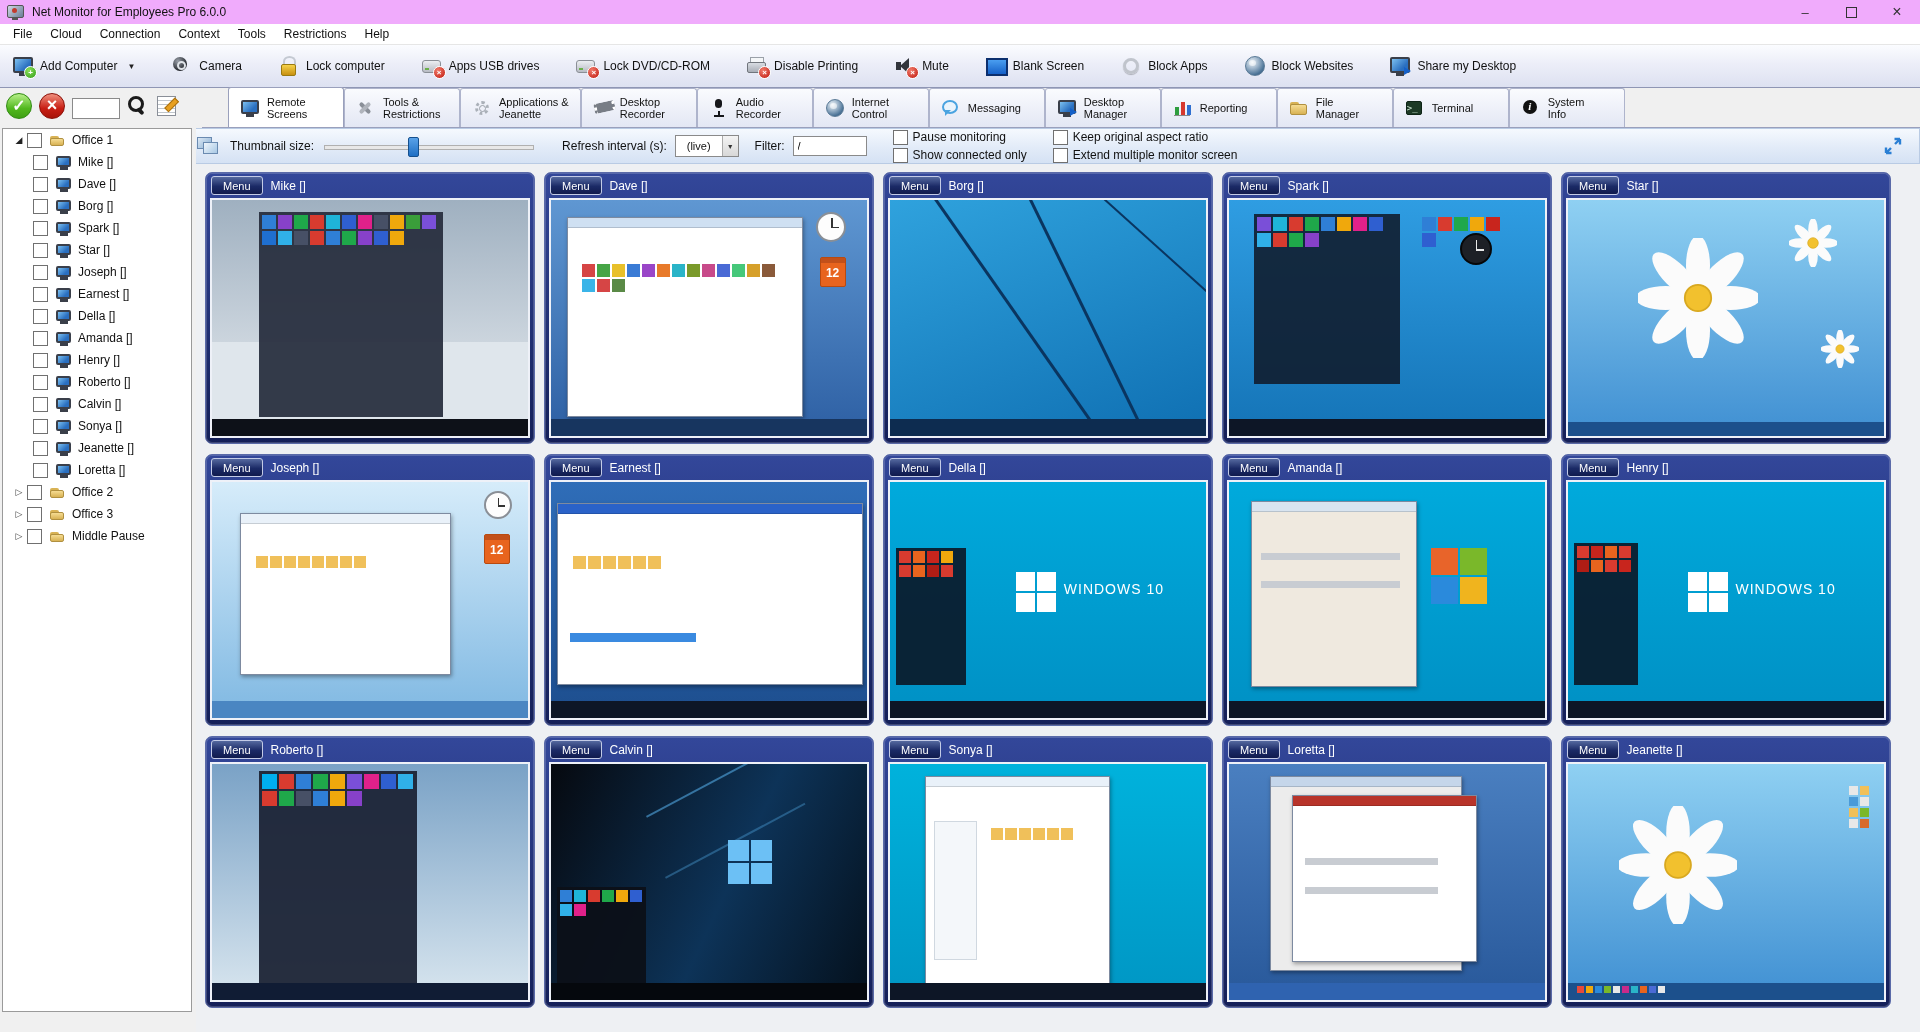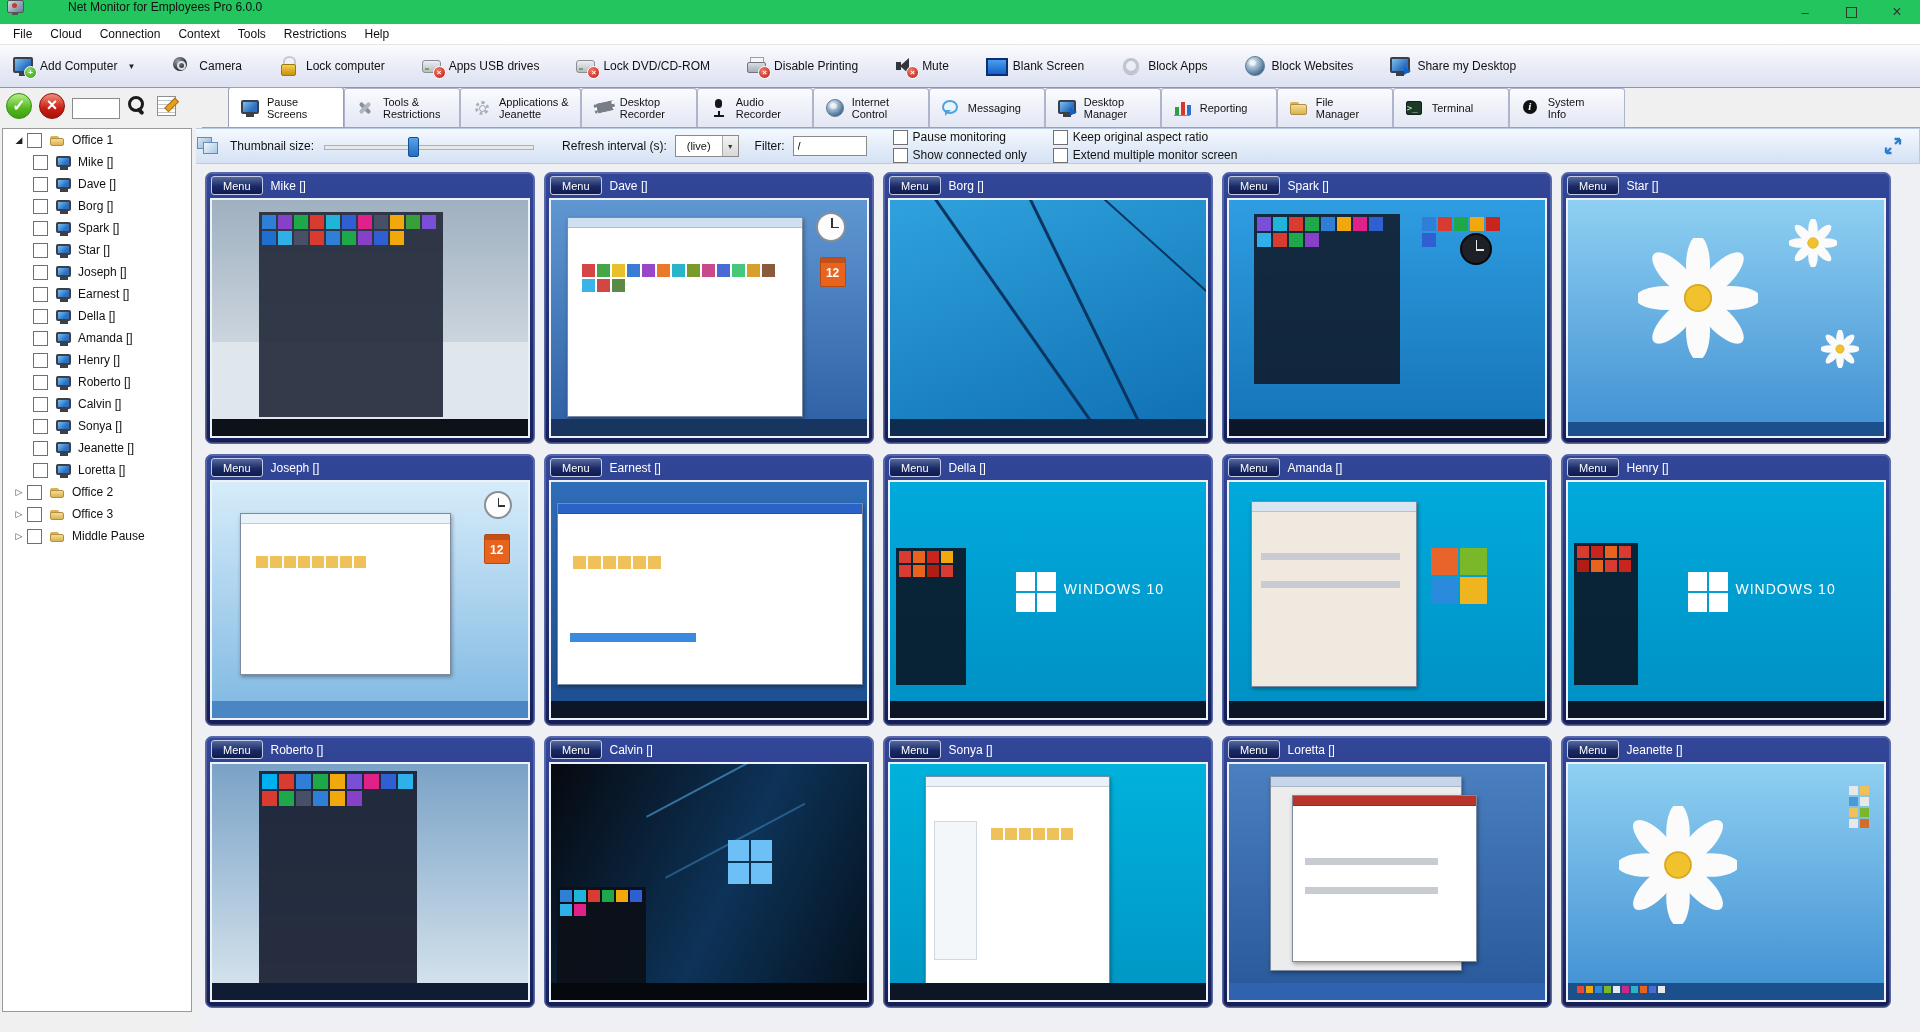--- a/index.html
+++ b/index.html
@@ -7,7 +7,7 @@
   .window{position:relative;width:1920px;height:1032px;background:#f0f0f0;display:flex;flex-direction:column;}
 
   
-  .titlebar{height:24px;background:#22c55e;display:flex;align-items:flex-start;flex:0 0 auto;gap:36px;}
+  .titlebar{height:24px;background:#f0abfc;display:flex;align-items:center;flex:0 0 auto;}
   .apptitle{font-size:12px;color:#111;margin-left:8px;}
   .wincontrols{margin-left:auto;display:flex;height:100%;}
   .wc{width:46px;height:100%;display:flex;align-items:center;justify-content:center;font-size:13px;color:#333;cursor:default;}

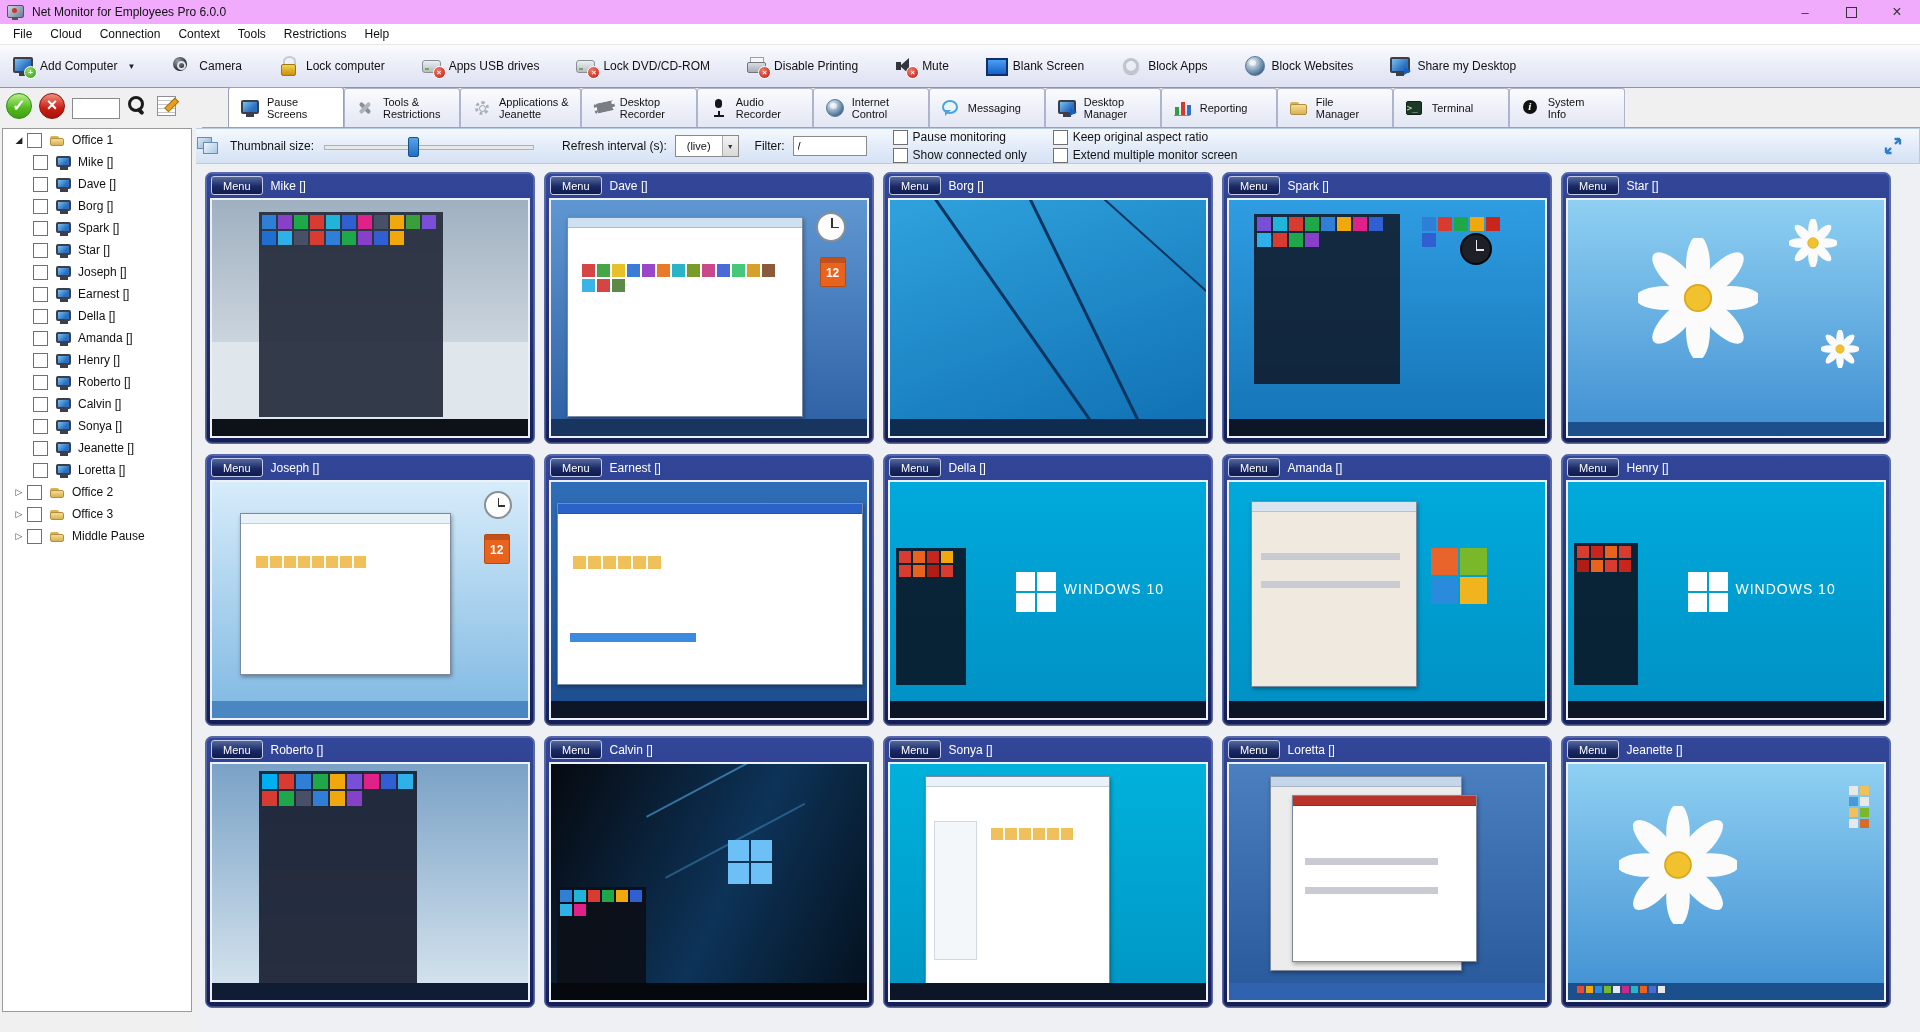--- a/index.html
+++ b/index.html
@@ -224,7 +224,7 @@
             <div style="left: 6px; bottom: 1px; width: 8px; height: 3px; background: rgb(58, 63, 74); position: absolute;"></div>
           </span>
           <div class="tlines">
-            <span>Pause</span>
+            <span>Remote</span>
             <span>Screens</span>
           </div>
         </div>

